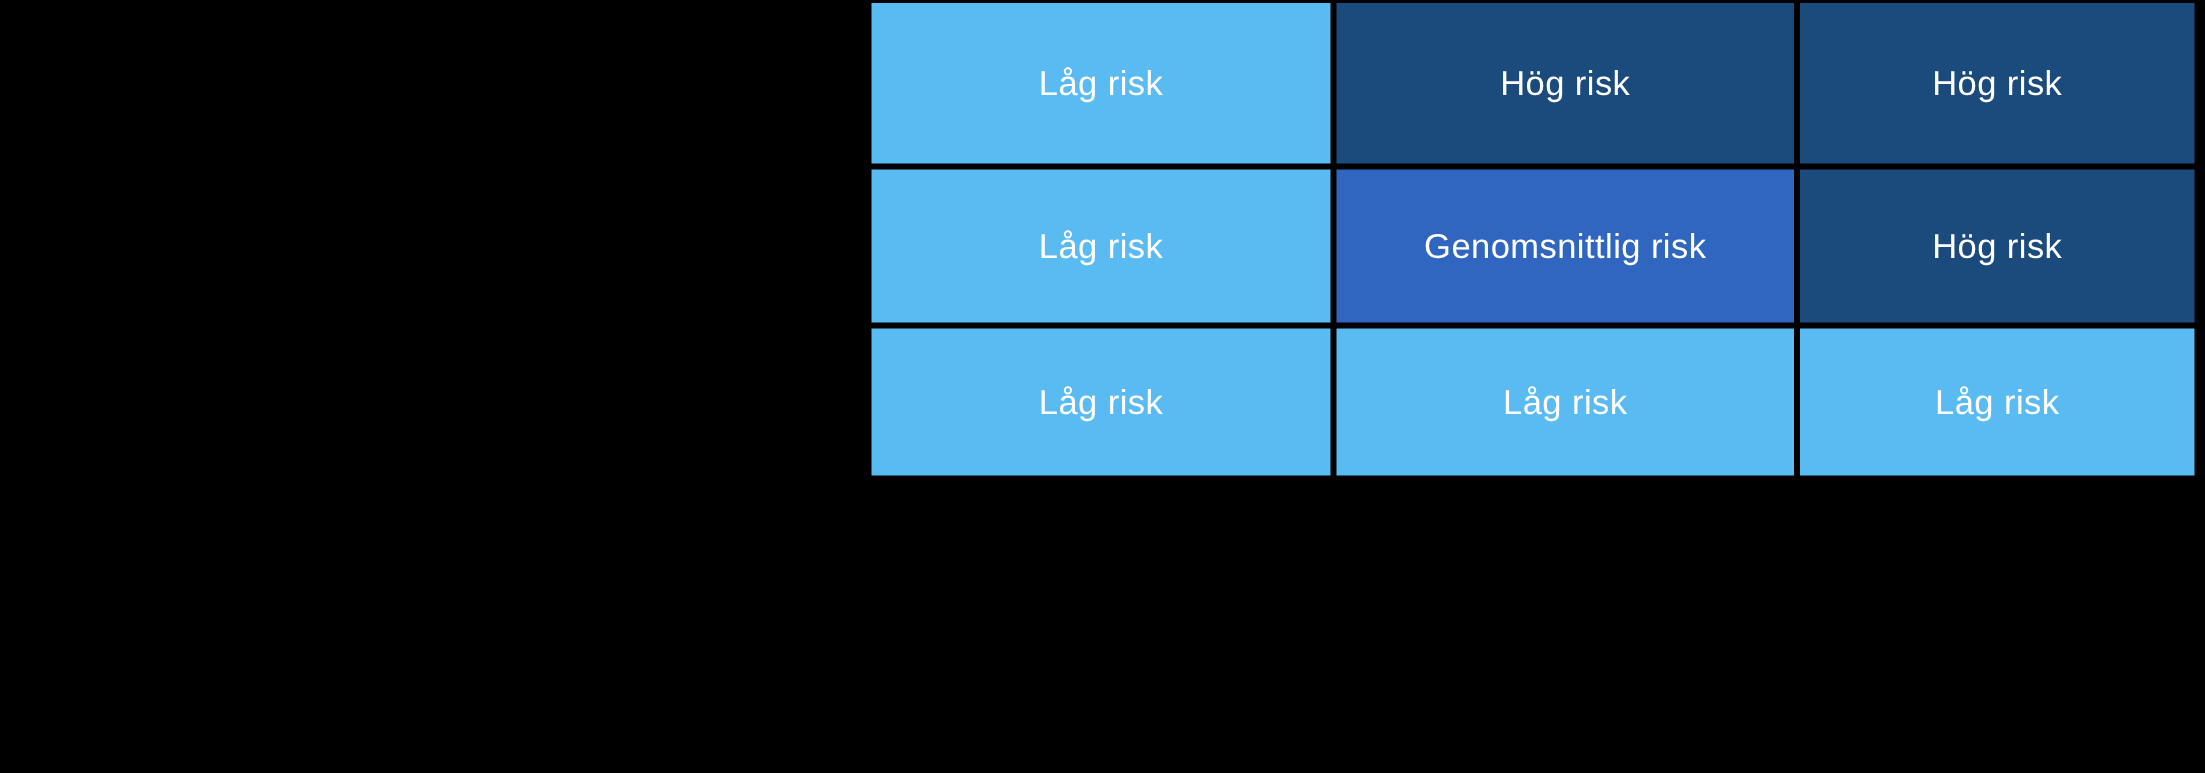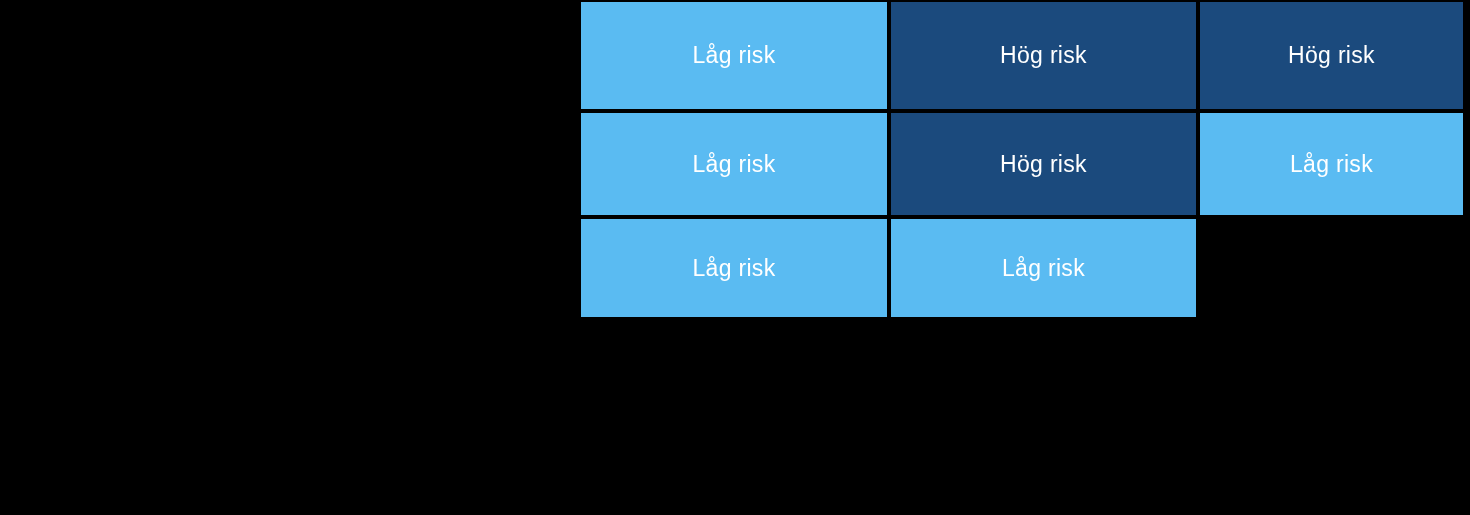--- a/index.html
+++ b/index.html
@@ -57,6 +57,9 @@
   <div class="cell" style="background-color: rgb(90, 187, 242);">
     <span>Låg risk</span>
   </div>
+  <div class="cell" style="background-color: rgb(48, 101, 192);">
+    <span>Genomsnittlig risk</span>
+  </div>
   <div class="cell" style="background-color: rgb(27, 74, 125);">
     <span>Hög risk</span>
   </div>

